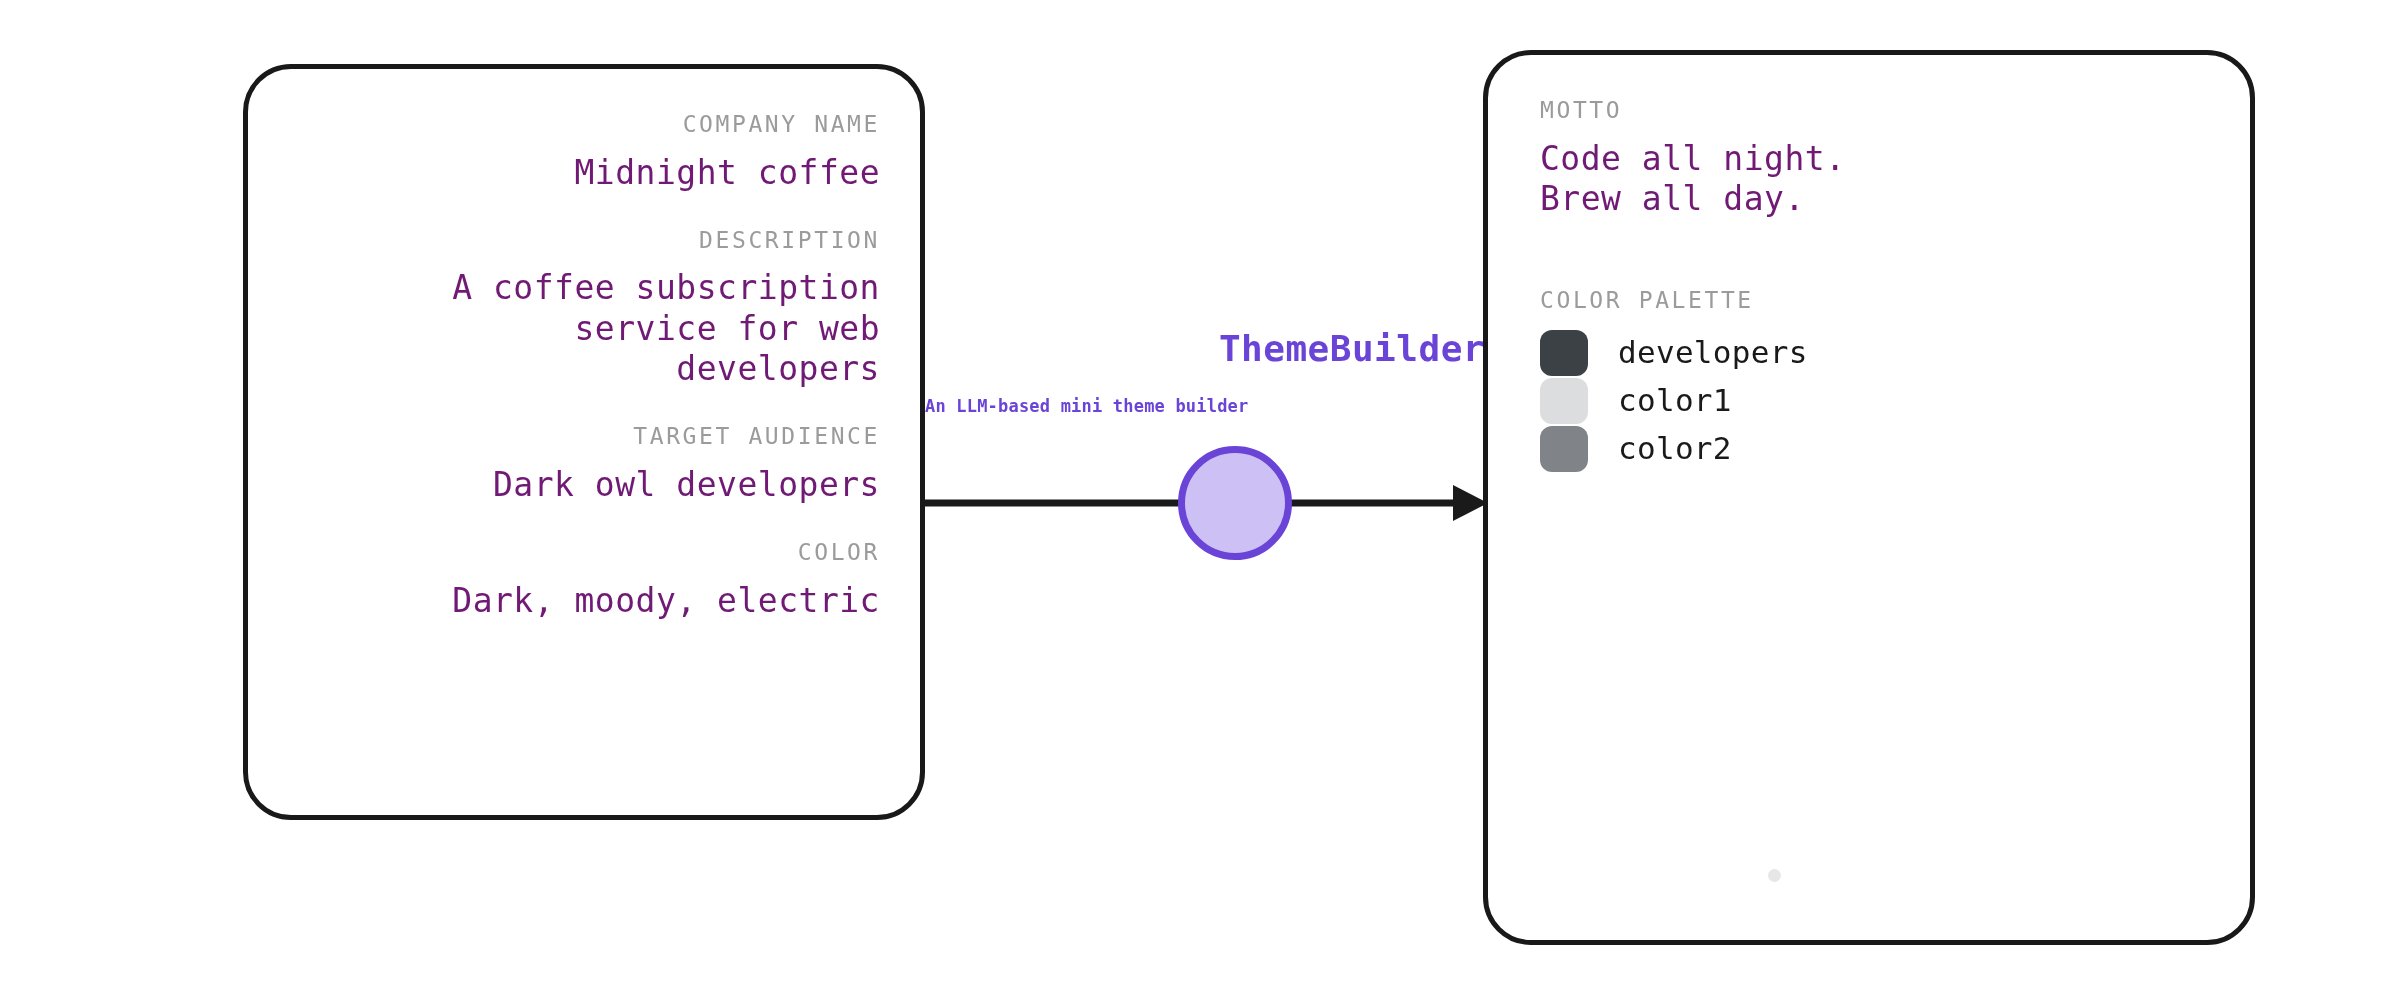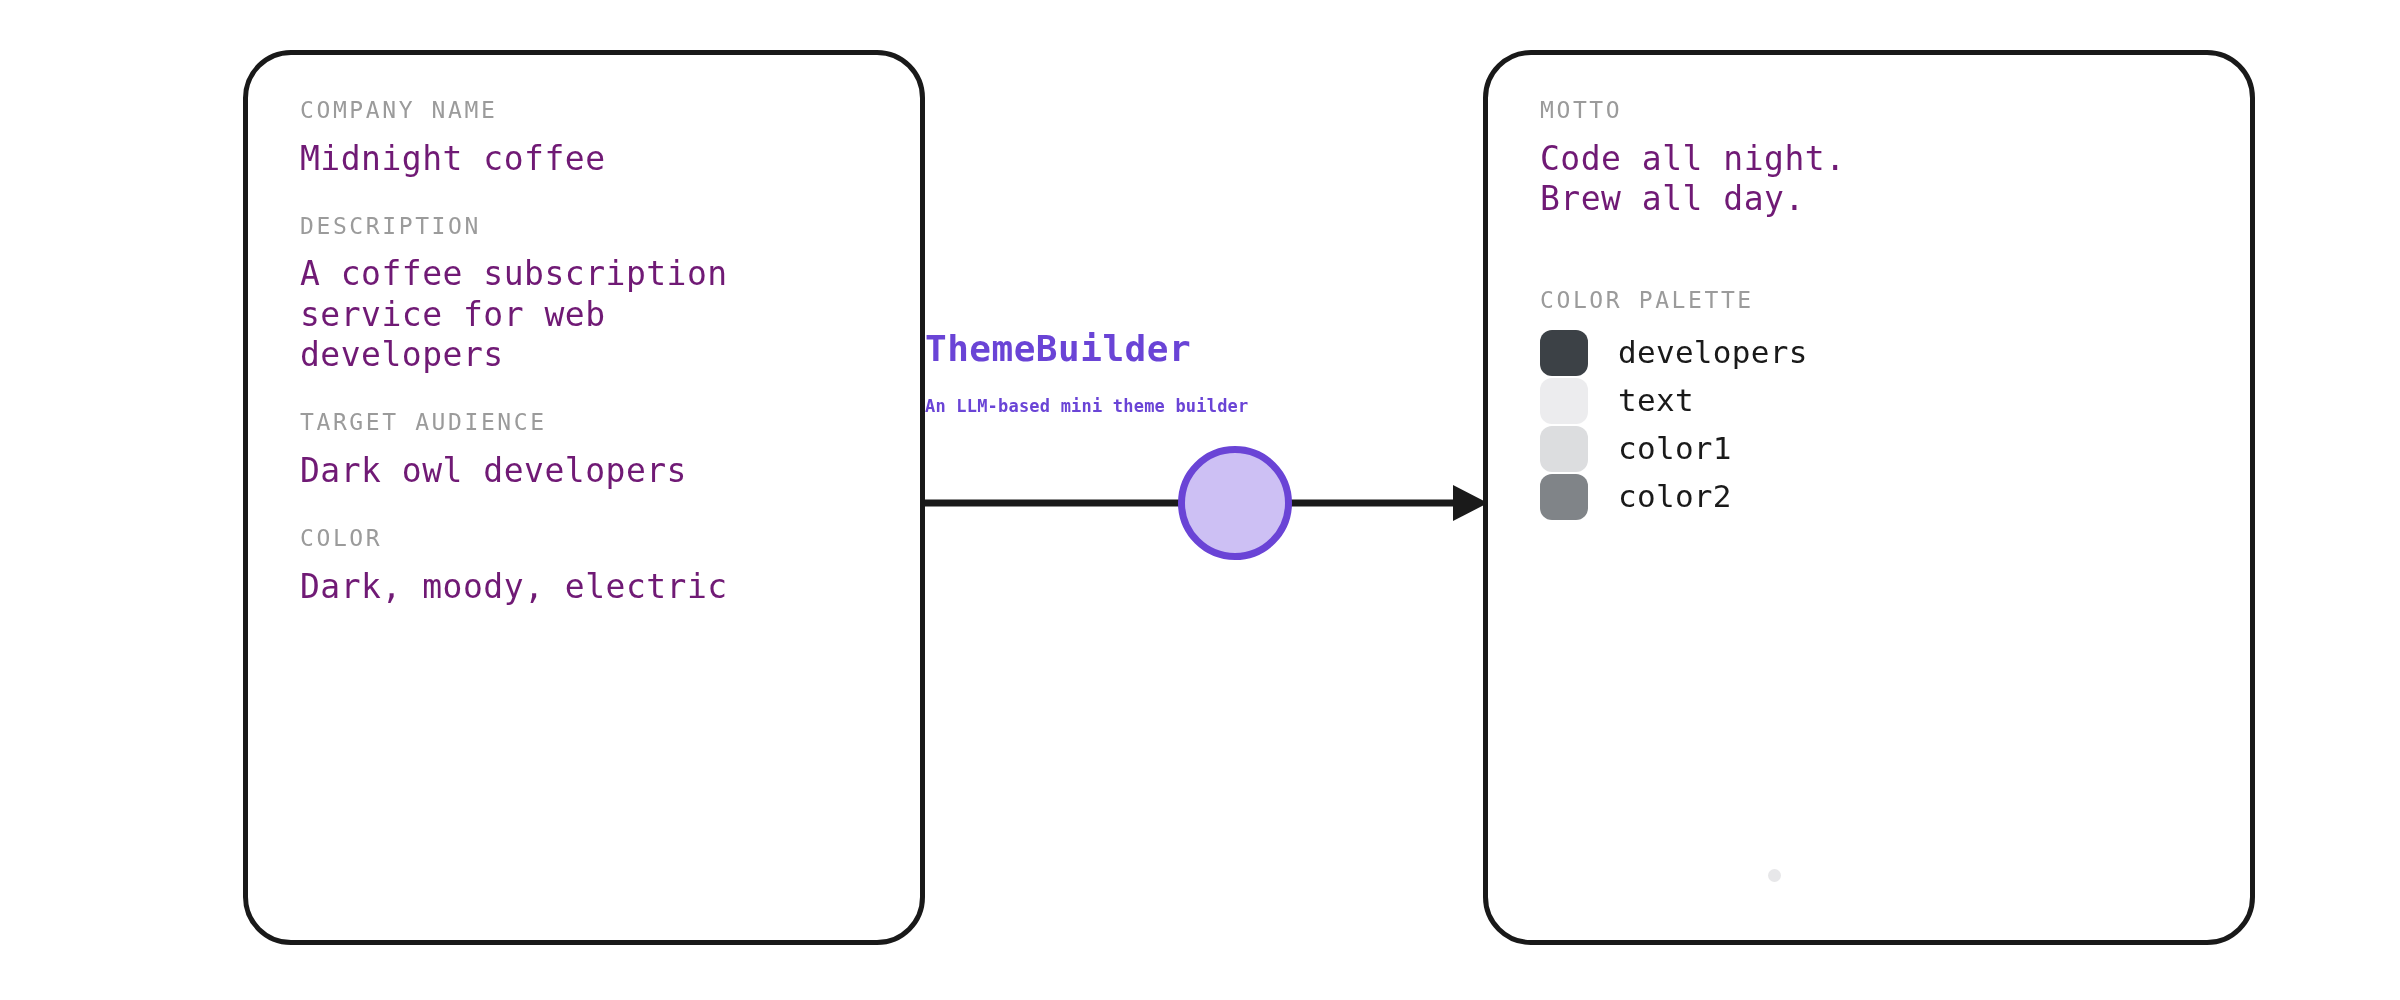--- a/index.html
+++ b/index.html
@@ -23,7 +23,7 @@
     border-radius: 48px;
     box-sizing: border-box;
   }
-  #input-card  { left: 243px;  top: 50px; width: 682px; height: 895px; }
+  #input-card  { left: 243px;  top: 64px; width: 682px; height: 756px; text-align: right; }
   #output-card { left: 1483px; top: 50px; width: 772px; height: 895px; }
 
   .card-inner {

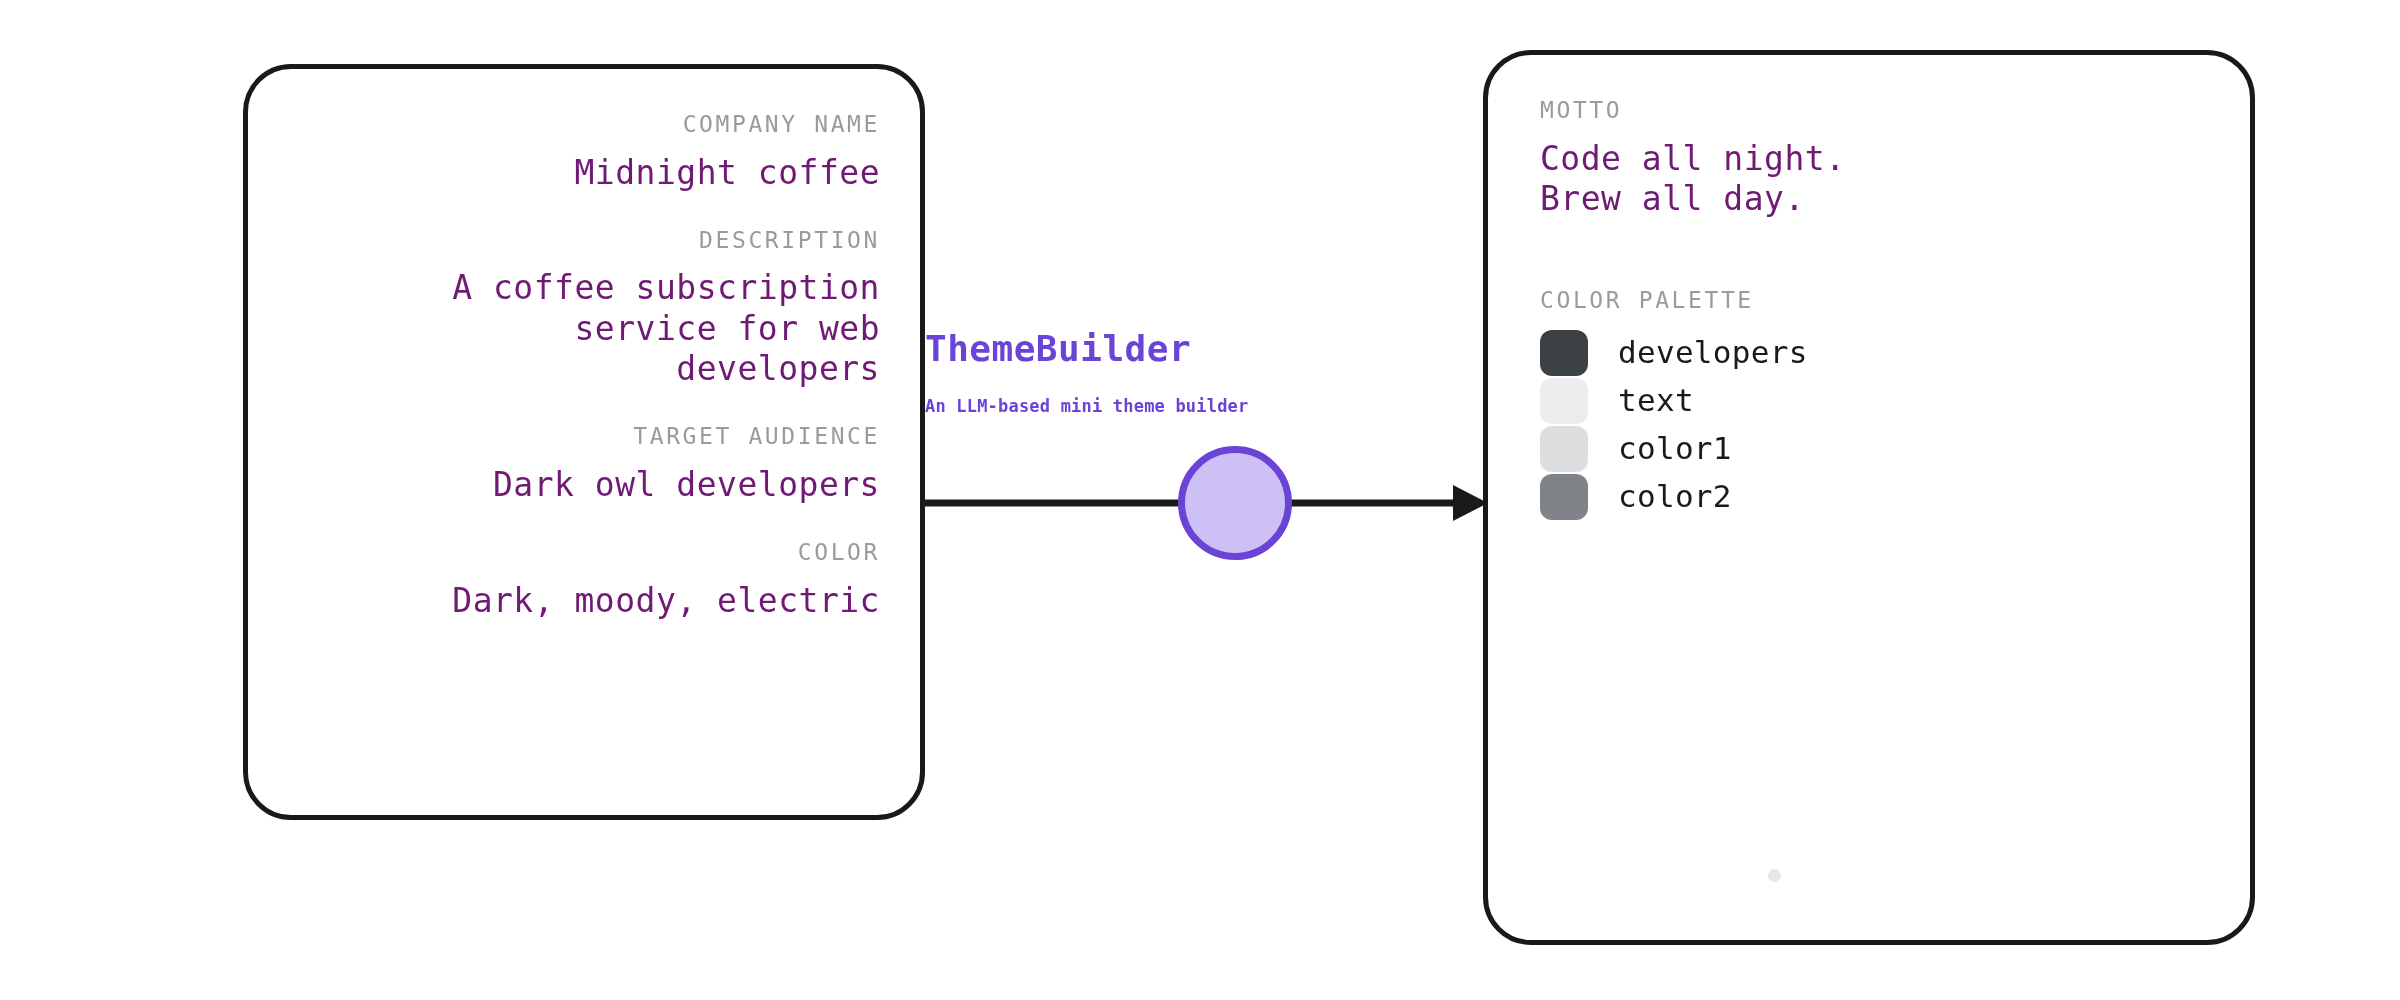--- a/index.html
+++ b/index.html
@@ -69,7 +69,7 @@
     position: absolute;
     left: 0; right: 0;
     top: 328px;
-    text-align: left;
+    text-align: right;
     font-family: "DejaVu Sans Mono", "Liberation Mono", monospace;
     font-size: 36px;
     font-weight: 700;

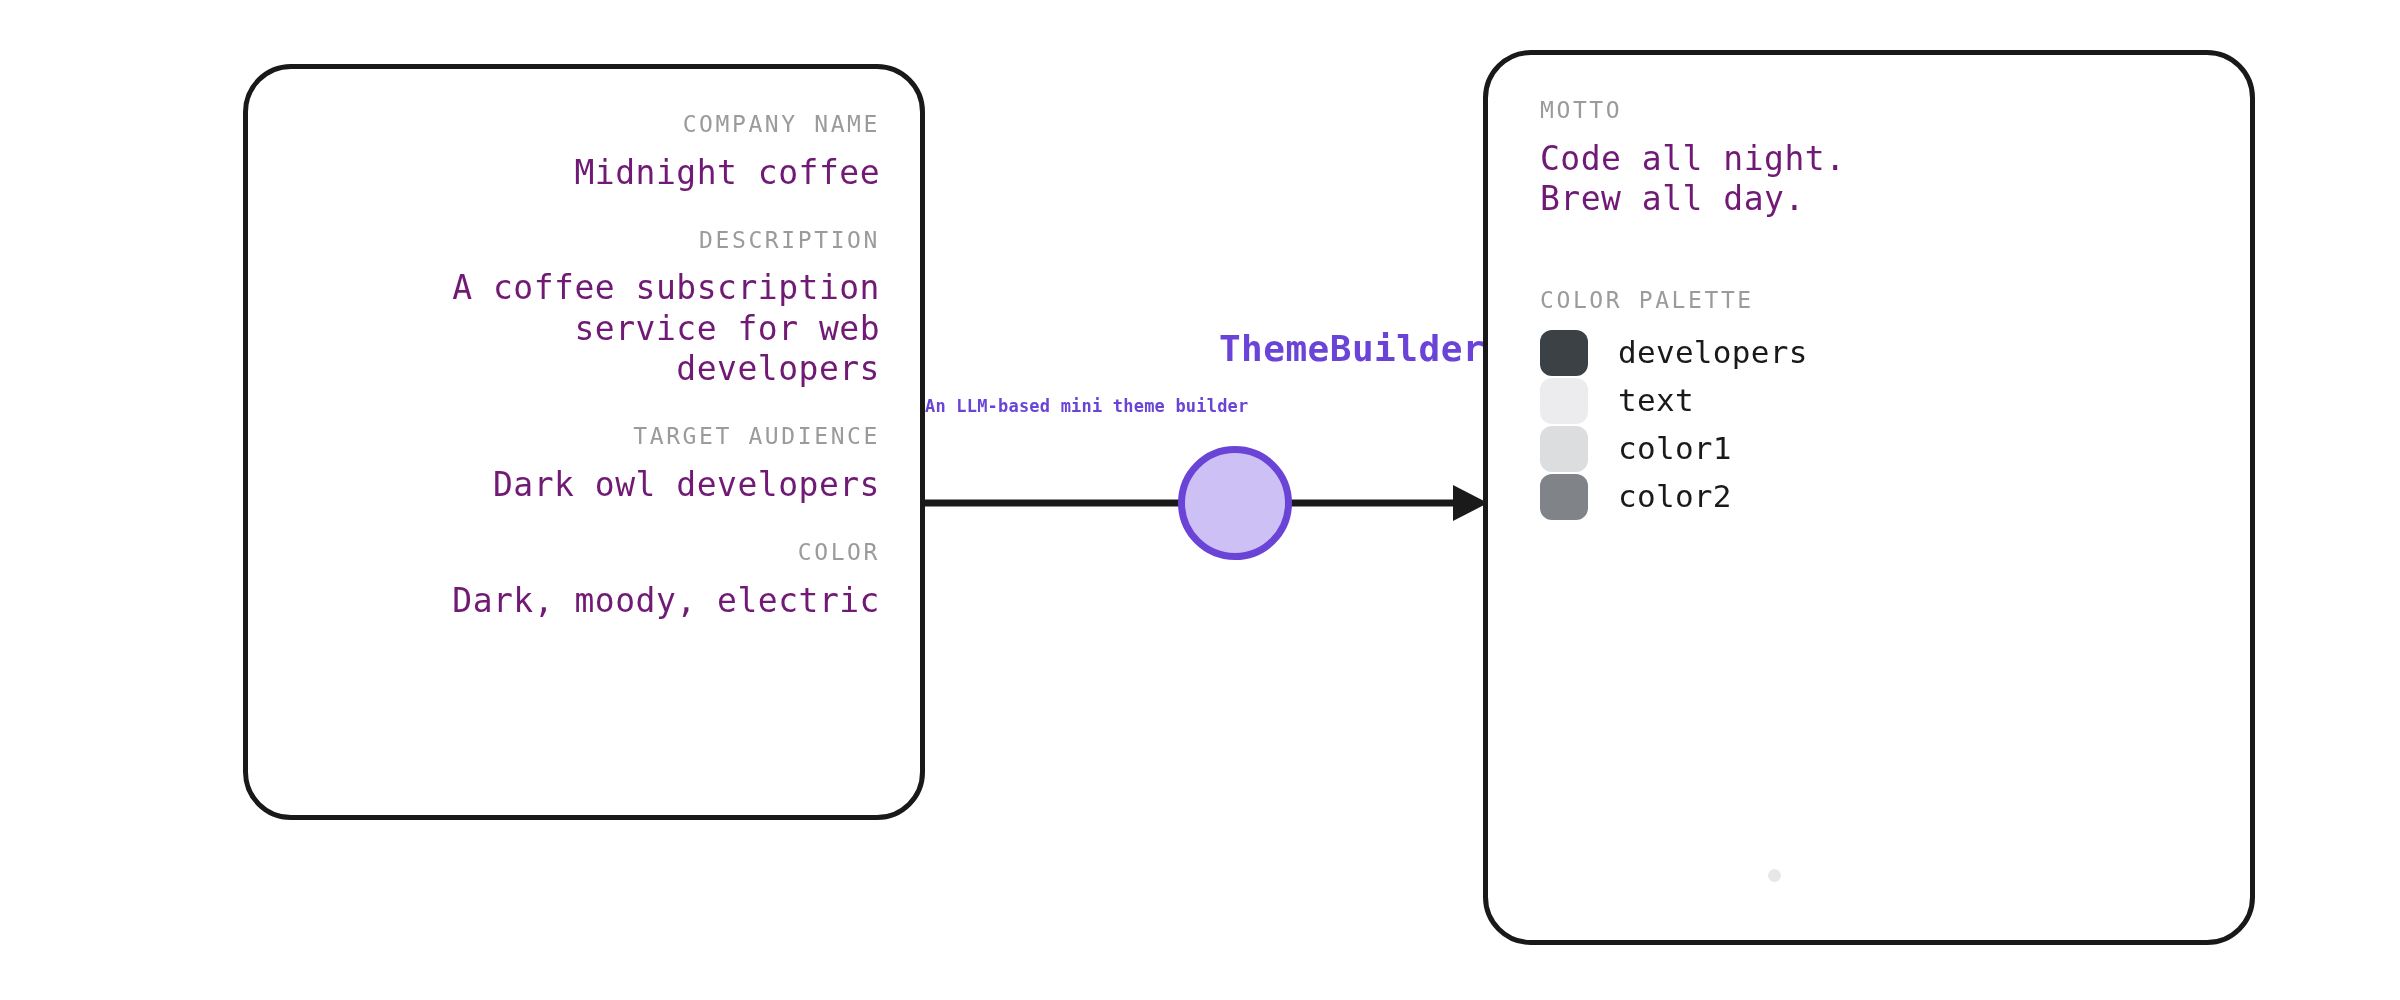--- a/index.html
+++ b/index.html
@@ -204,10 +204,6 @@
           <div class="swatch-label">developers</div>
         </div>
 
-        <div class="palette-row">
-          <div class="swatch" style="background-color: rgb(236, 236, 238);"></div>
-          <div class="swatch-label">text</div>
-        </div>
 
         <div class="palette-row">
           <div class="swatch" style="background-color: rgb(220, 221, 223);"></div>

